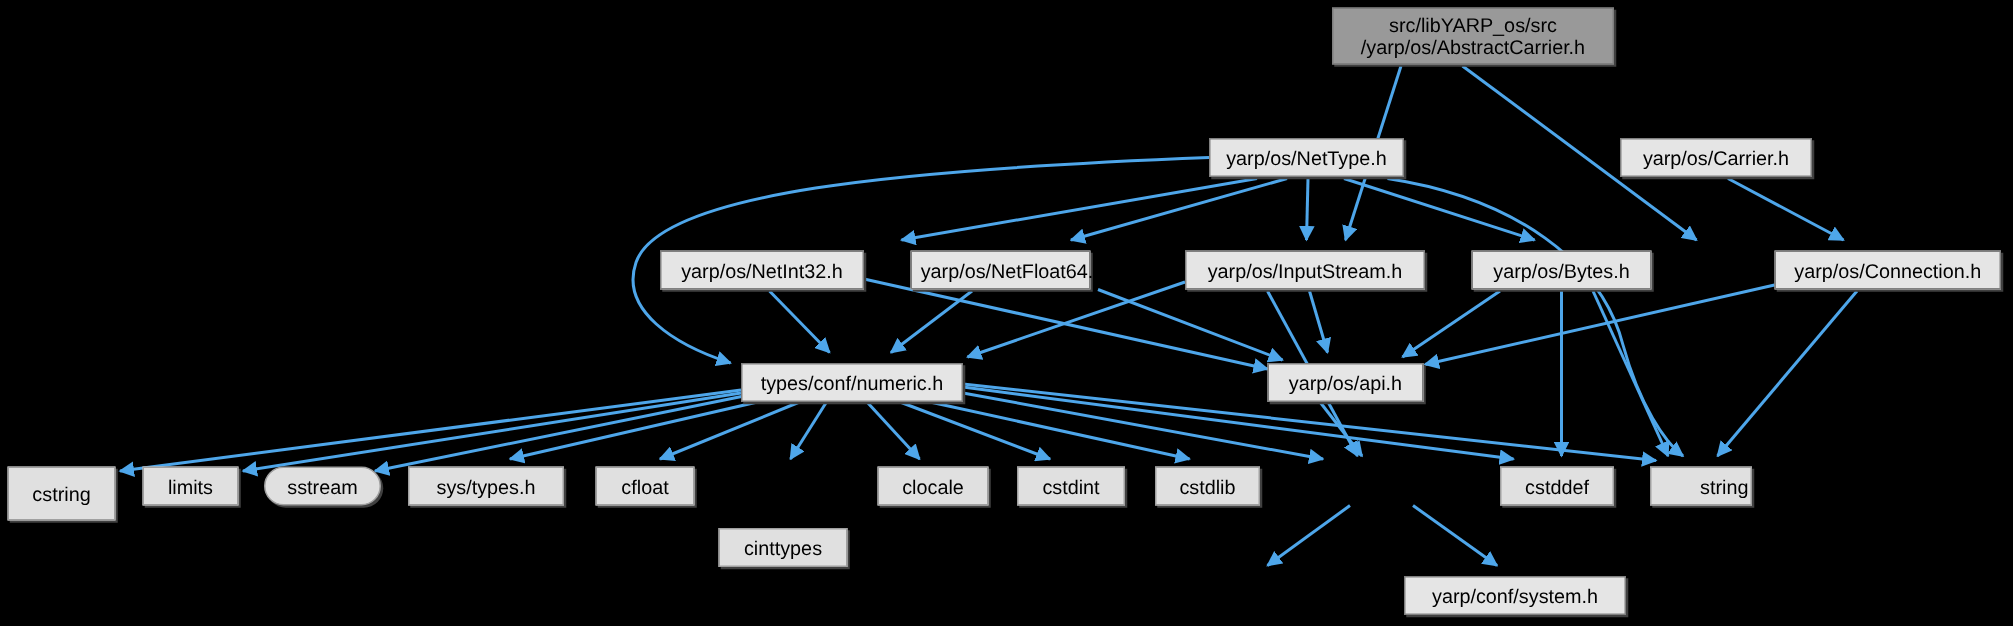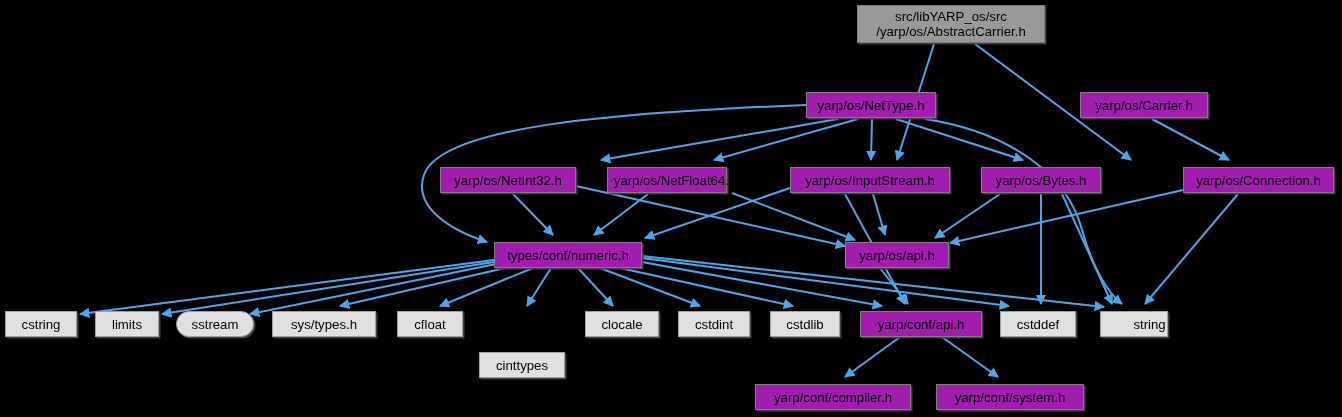--- a/index.html
+++ b/index.html
@@ -49,6 +49,7 @@
     background: #999999;
     border-color: #7f7f7f;
     box-shadow: 1.5px 1.5px 0 0 #404040;
+    margin-left: 31px;
   }
   .node.kind-internal {
     background: #a21caf;

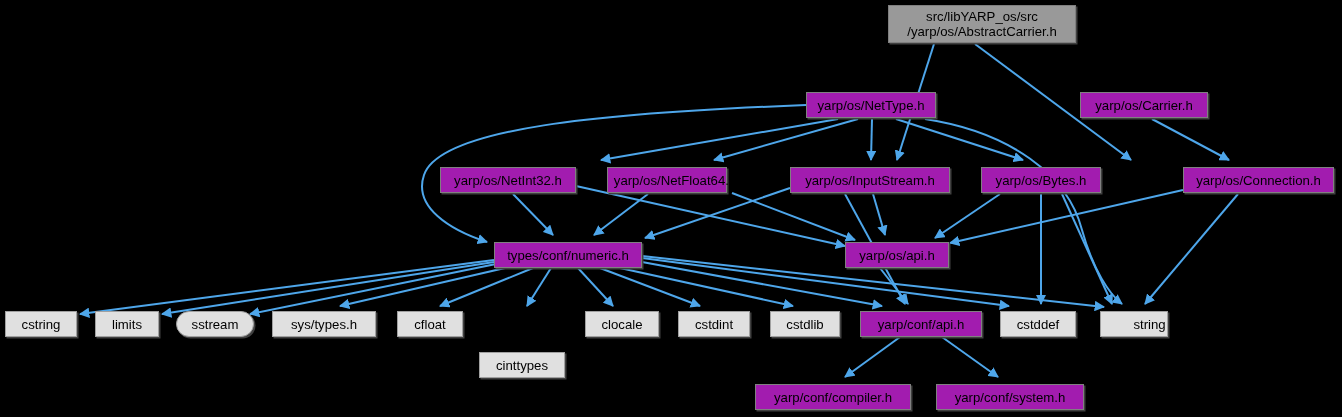--- a/index.html
+++ b/index.html
@@ -52,7 +52,7 @@
     margin-left: 31px;
   }
   .node.kind-internal {
-    background: #a21caf;
+    background: #e5e5e5;
     border-color: #808080;
     box-shadow: 1.5px 1.5px 0 0 #404040;
   }

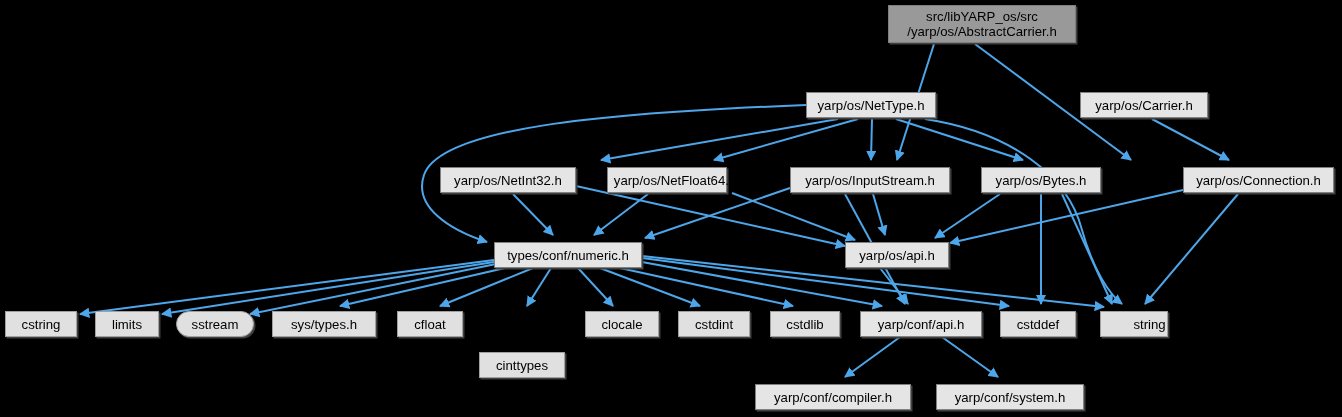--- a/index.html
+++ b/index.html
@@ -127,7 +127,7 @@
       <div class="node kind-internal" style="left: 1183px; top: 167px; width: 151px; height: 26px;"><span class="node-label">yarp/os/Connection.h</span></div>
       <div class="node kind-internal" style="left: 494px; top: 242px; width: 148px; height: 26px;"><span class="node-label">types/conf/numeric.h</span></div>
       <div class="node kind-internal" style="left: 845px; top: 242px; width: 104px; height: 26px;"><span class="node-label">yarp/os/api.h</span></div>
-      <div class="node kind-system" style="left: 5px; top: 311px; width: 72px; height: 26px;"><span class="node-label">cstring</span></div>
+      <div class="node kind-system" style="left: 5px; top: 311px; width: 72px; height: 36px;"><span class="node-label">cstring</span></div>
       <div class="node kind-system" style="left: 95px; top: 311px; width: 64px; height: 26px;"><span class="node-label">limits</span></div>
       <div class="node kind-system" style="left: 176px; top: 311px; width: 78px; height: 26px; border-radius: 13px;"><span class="node-label">sstream</span></div>
       <div class="node kind-system" style="left: 272px; top: 311px; width: 104px; height: 26px;"><span class="node-label">sys/types.h</span></div>

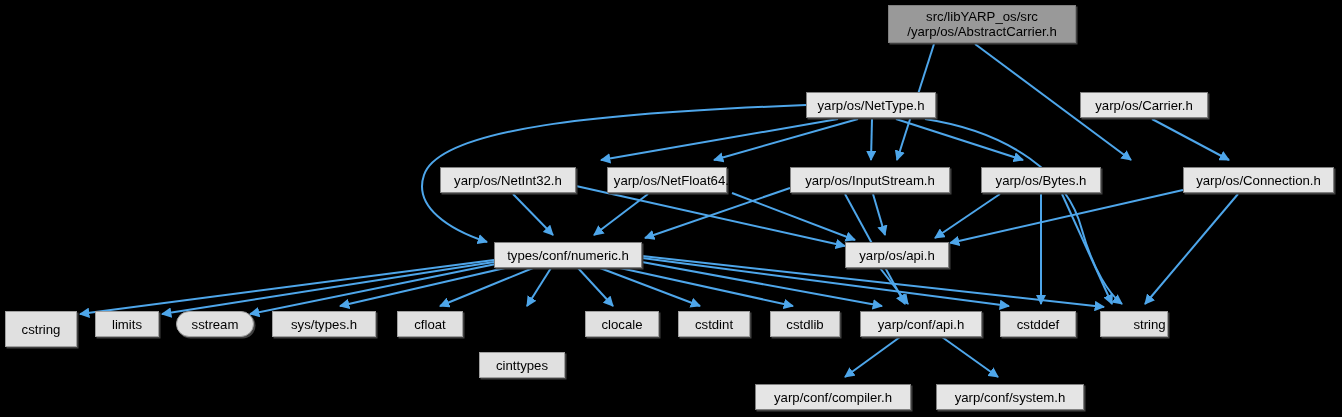--- a/index.html
+++ b/index.html
@@ -136,7 +136,6 @@
       <div class="node kind-system" style="left: 585px; top: 311px; width: 74px; height: 26px;"><span class="node-label">clocale</span></div>
       <div class="node kind-system" style="left: 678px; top: 311px; width: 72px; height: 26px;"><span class="node-label">cstdint</span></div>
       <div class="node kind-system" style="left: 770px; top: 311px; width: 70px; height: 26px;"><span class="node-label">cstdlib</span></div>
-      <div class="node kind-internal" style="left: 860px; top: 311px; width: 122px; height: 26px;"><span class="node-label">yarp/conf/api.h</span></div>
       <div class="node kind-system" style="left: 1000px; top: 311px; width: 76px; height: 26px;"><span class="node-label">cstddef</span></div>
       <div class="node kind-system" style="left: 1100px; top: 311px; width: 68px; height: 26px; padding-left: 31px;"><span class="node-label">string</span></div>
       <div class="node kind-internal" style="left: 755px; top: 384px; width: 156px; height: 26px;"><span class="node-label">yarp/conf/compiler.h</span></div>

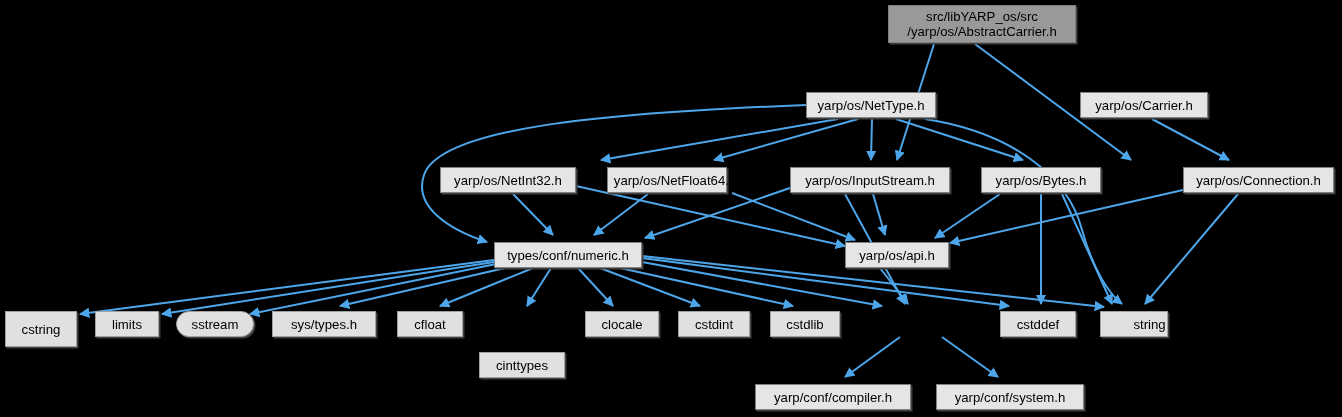--- a/index.html
+++ b/index.html
@@ -138,7 +138,6 @@
       <div class="node kind-system" style="left: 770px; top: 311px; width: 70px; height: 26px;"><span class="node-label">cstdlib</span></div>
       <div class="node kind-system" style="left: 1000px; top: 311px; width: 76px; height: 26px;"><span class="node-label">cstddef</span></div>
       <div class="node kind-system" style="left: 1100px; top: 311px; width: 68px; height: 26px; padding-left: 31px;"><span class="node-label">string</span></div>
-      <div class="node kind-internal" style="left: 755px; top: 384px; width: 156px; height: 26px;"><span class="node-label">yarp/conf/compiler.h</span></div>
       <div class="node kind-internal" style="left: 936px; top: 384px; width: 148px; height: 26px;"><span class="node-label">yarp/conf/system.h</span></div>
     </div>
 </div>

